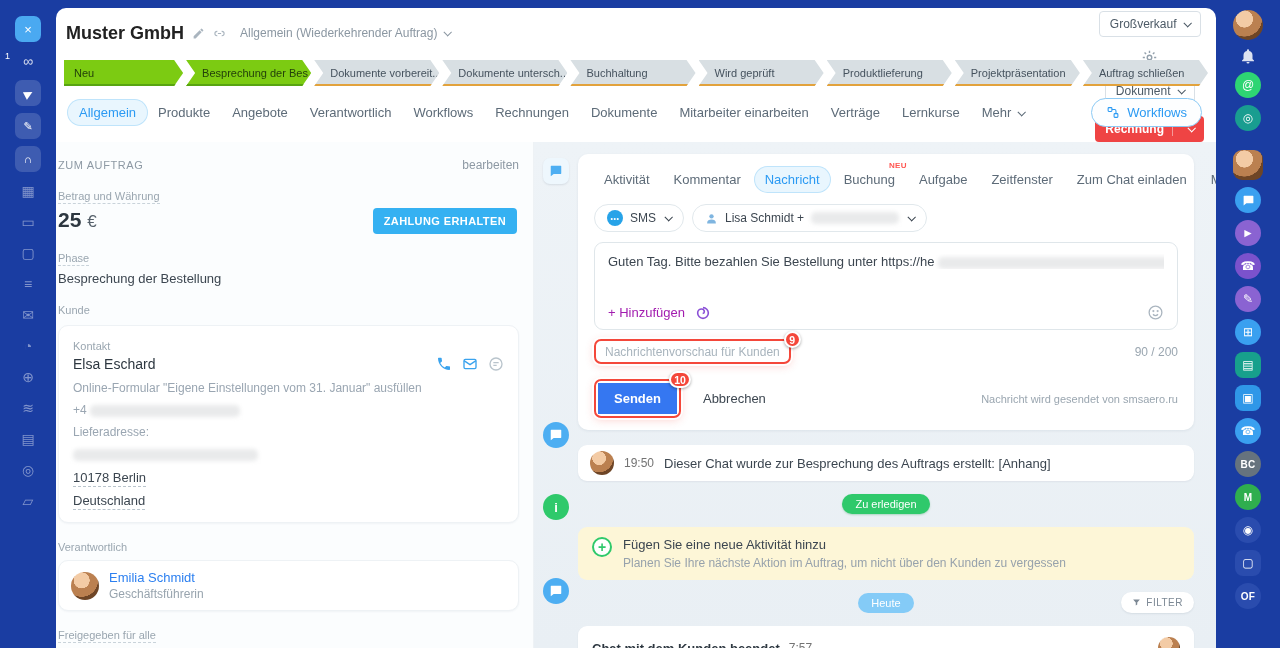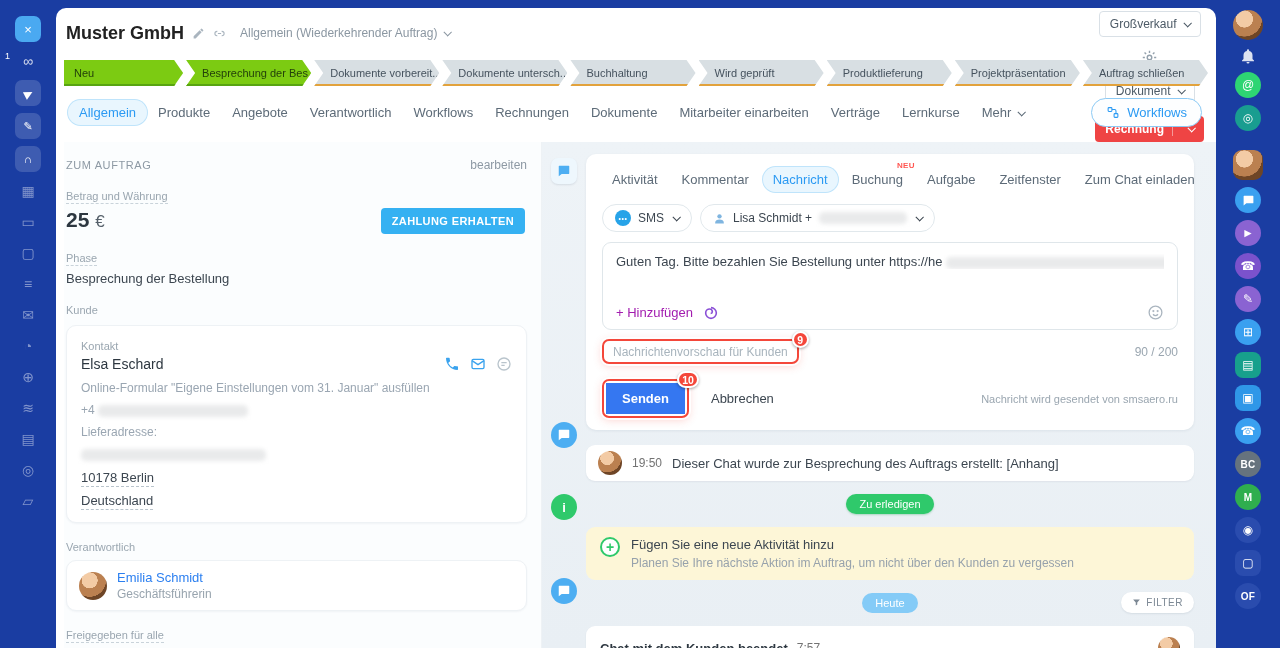--- a/index.html
+++ b/index.html
@@ -60,7 +60,7 @@
 
   
   .content { position:absolute; top:134px; left:0; right:0; bottom:0; display:flex; }
-  .lpanel { width:478px; background:#fbfdfe; border-right:1px solid #eef2f5; padding:16px 14px 0 2px; overflow:hidden;margin-left:8px; }
+  .lpanel { width:478px; background:#fbfdfe; border-right:1px solid #eef2f5; padding:16px 14px 0 2px; overflow:hidden; }
   .rpanel { flex:1; background:linear-gradient(180deg,#eef3f7,#e9eff4); position:relative; padding:12px 22px 0 44px; overflow:hidden; }
 
   

